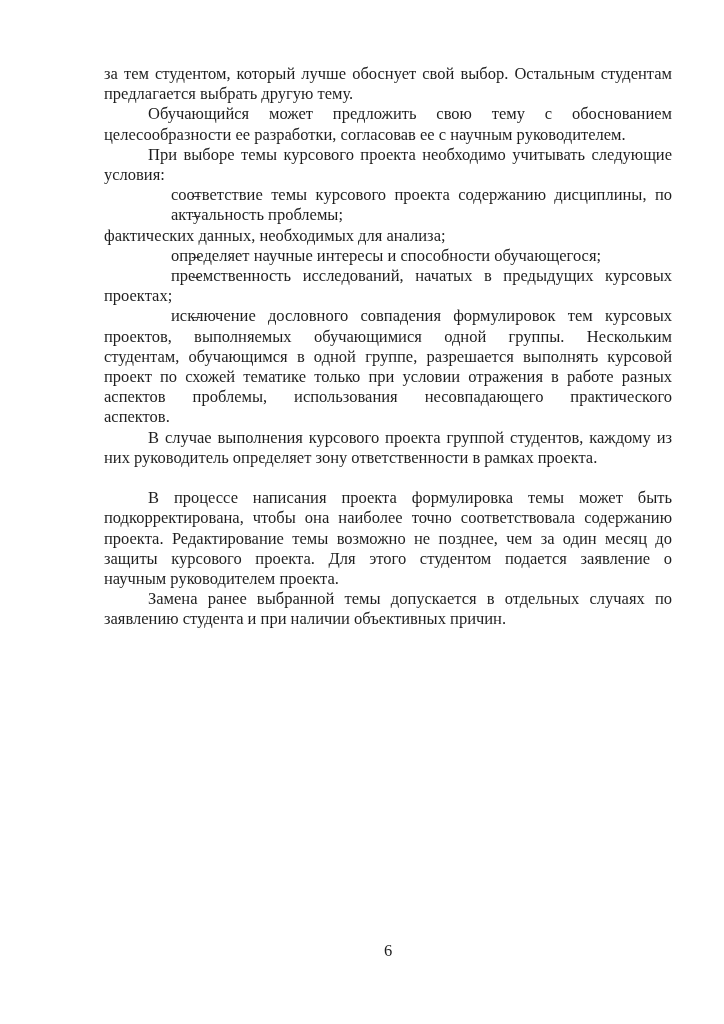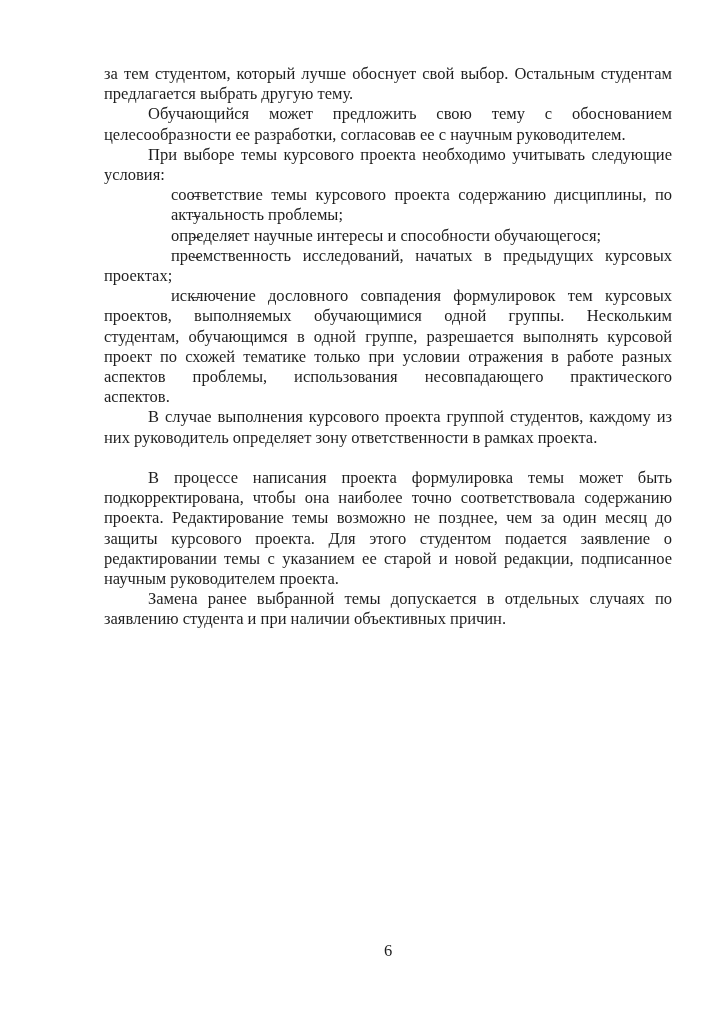--- a/index.html
+++ b/index.html
@@ -72,6 +72,7 @@
 
     <div class="line i"><span class="dash">–</span><span>актуальность проблемы;</span></div>
 
+    <div class="line">фактических данных, необходимых для анализа;</div>
 
     <div class="line i"><span class="dash">–</span><span>определяет научные интересы и способности обучающегося;</span></div>
 

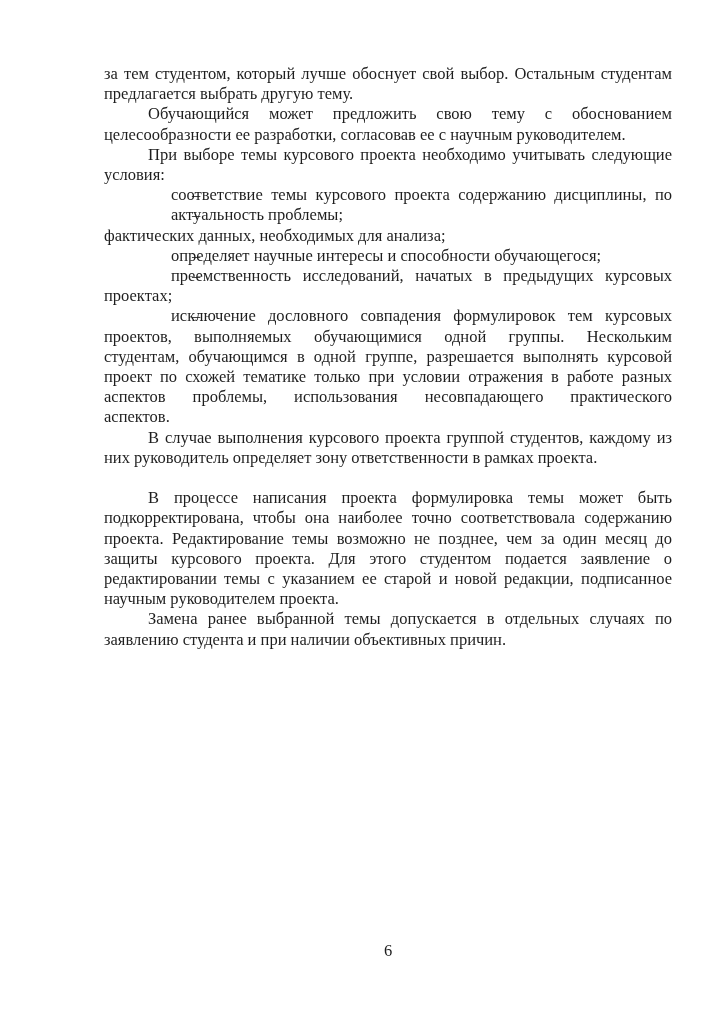--- a/index.html
+++ b/index.html
@@ -95,7 +95,6 @@
     <div class="line j">подкорректирована, чтобы она наиболее точно соответствовала содержанию</div>
     <div class="line j">проекта. Редактирование темы возможно не позднее, чем за один месяц до</div>
     <div class="line j">защиты курсового проекта. Для этого студентом подается заявление о</div>
-    <div class="line j">редактировании темы с указанием ее старой и новой редакции, подписанное</div>
     <div class="line">научным руководителем проекта.</div>
 
     <div class="line j i">Замена ранее выбранной темы допускается в отдельных случаях по</div>

